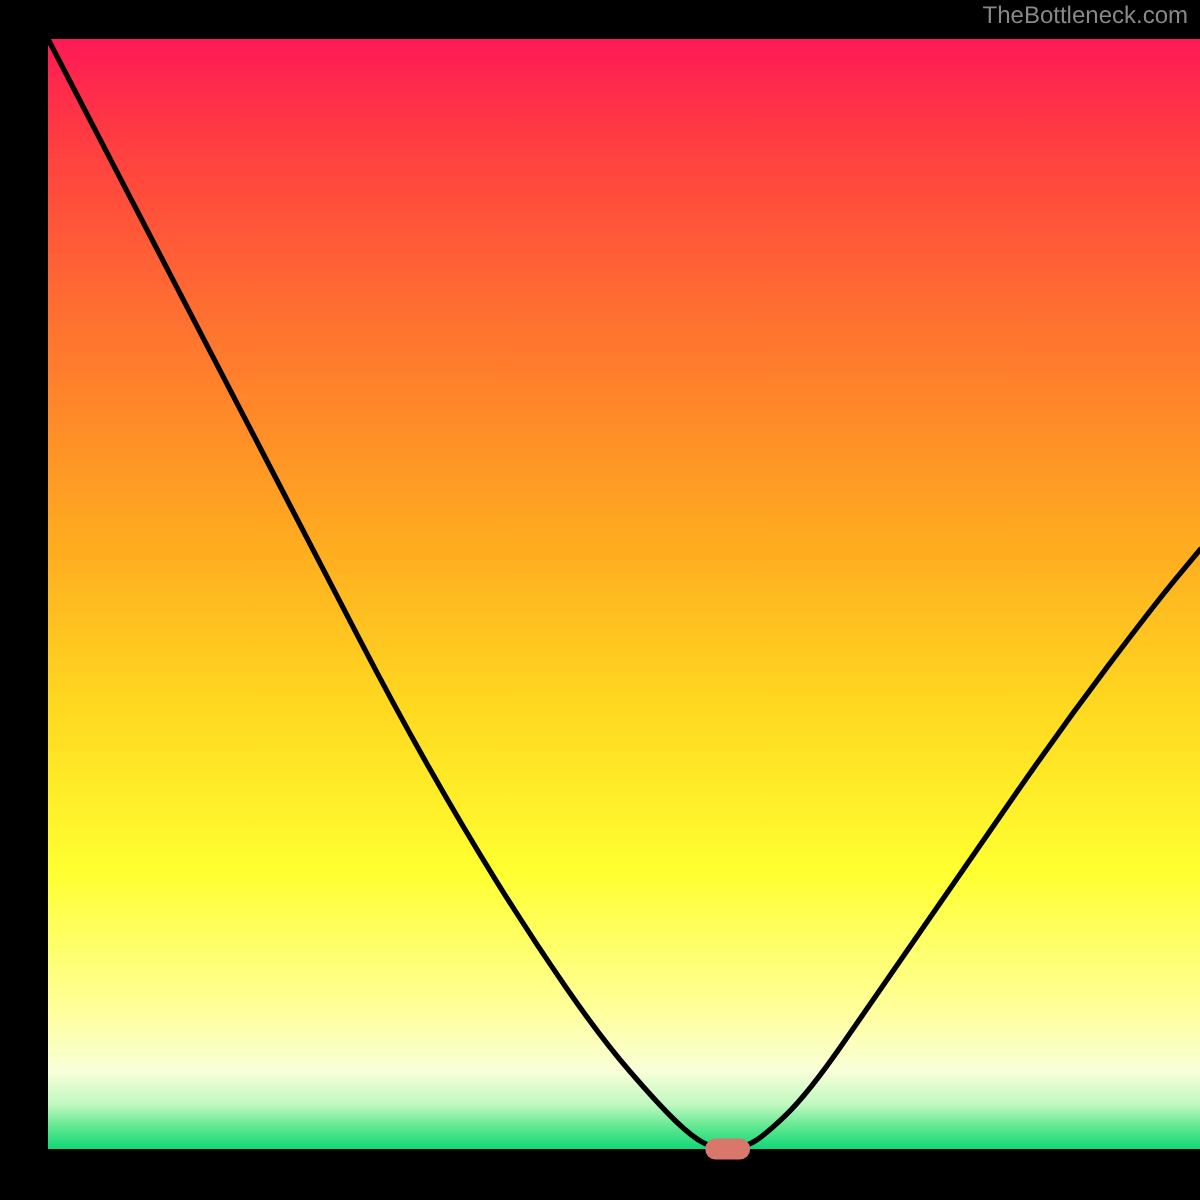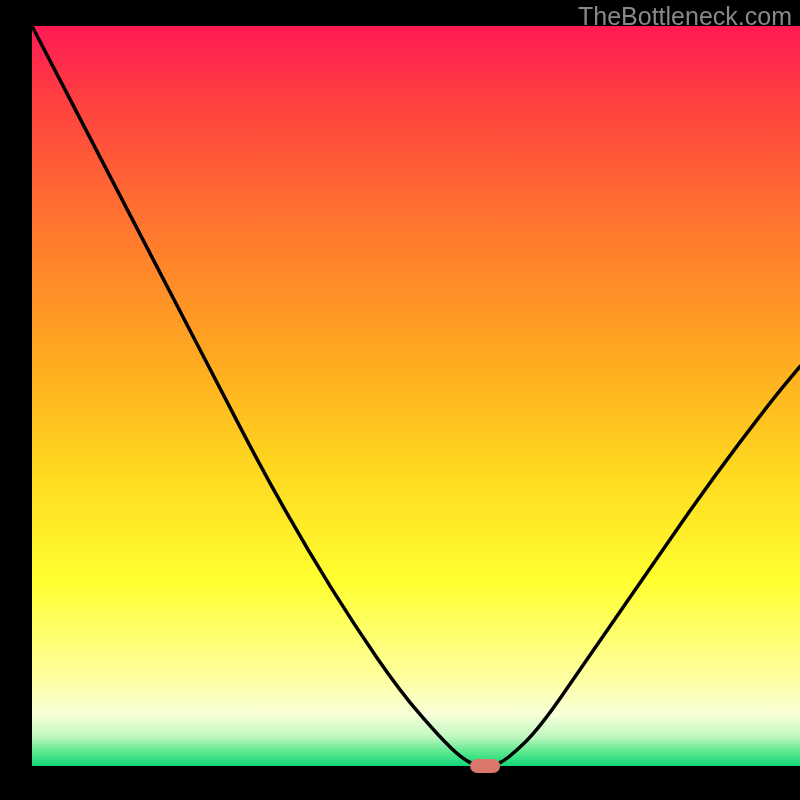--- a/index.html
+++ b/index.html
@@ -21,7 +21,7 @@
     top: 2px;
     right: 8px;
     color: #888;
-    font-size: 25px;
+    font-size: 16px;
     font-weight: normal;
     z-index: 10;
   }

